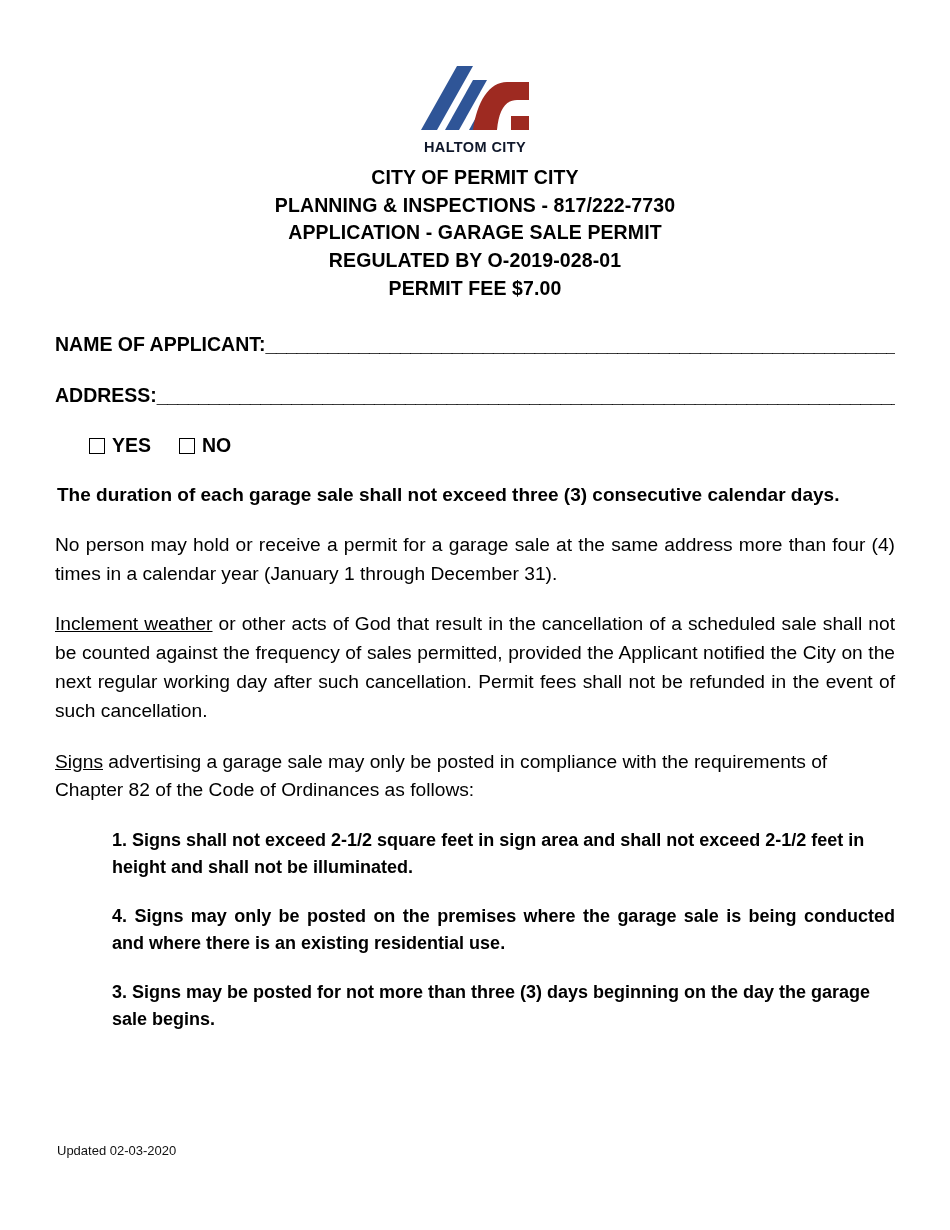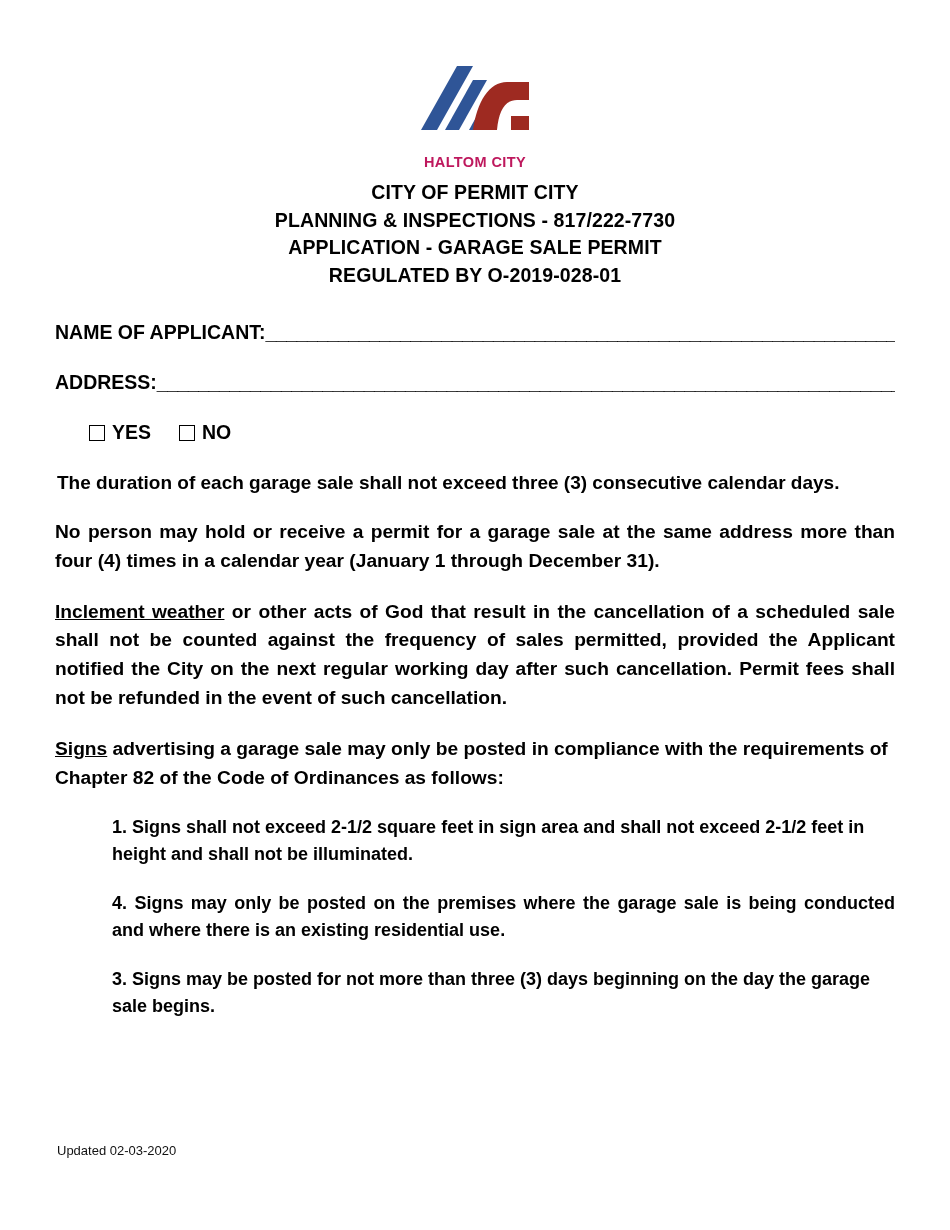--- a/index.html
+++ b/index.html
@@ -41,8 +41,8 @@
     font-weight: bold;
     font-size: 14.5px;
     letter-spacing: 0.4px;
-    color: #be185d;
-    margin-top: 16px;
+    color: #0f172a;
+    margin-top: 1px;
   }
 
   

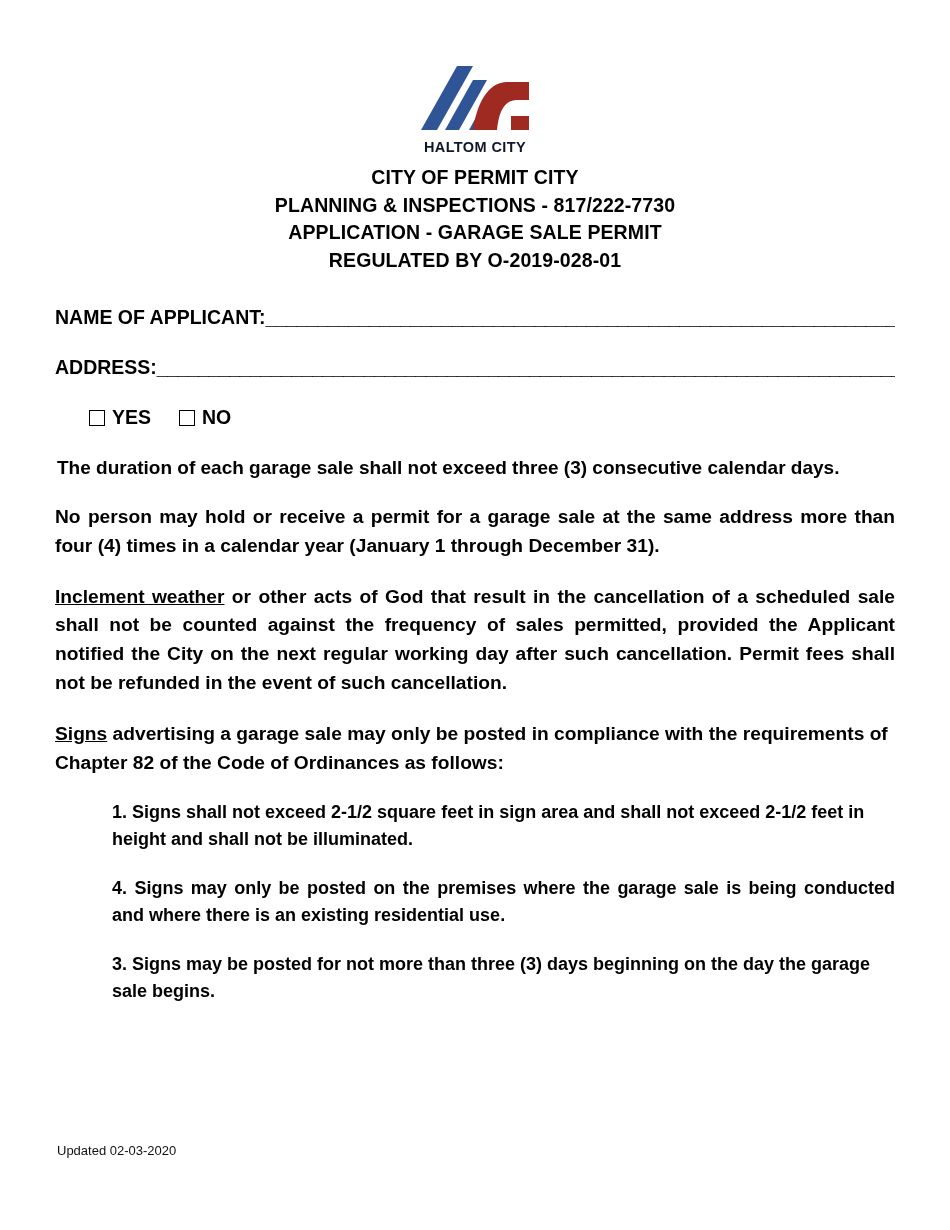--- a/index.html
+++ b/index.html
@@ -155,6 +155,7 @@
     <div>PLANNING &amp; INSPECTIONS - 817/222-7730</div>
     <div>APPLICATION - GARAGE SALE PERMIT</div>
     <div>REGULATED BY O-2019-028-01</div>
+    <div>PERMIT FEE $7.00</div>
   </div>
 
   <div class="form-area">

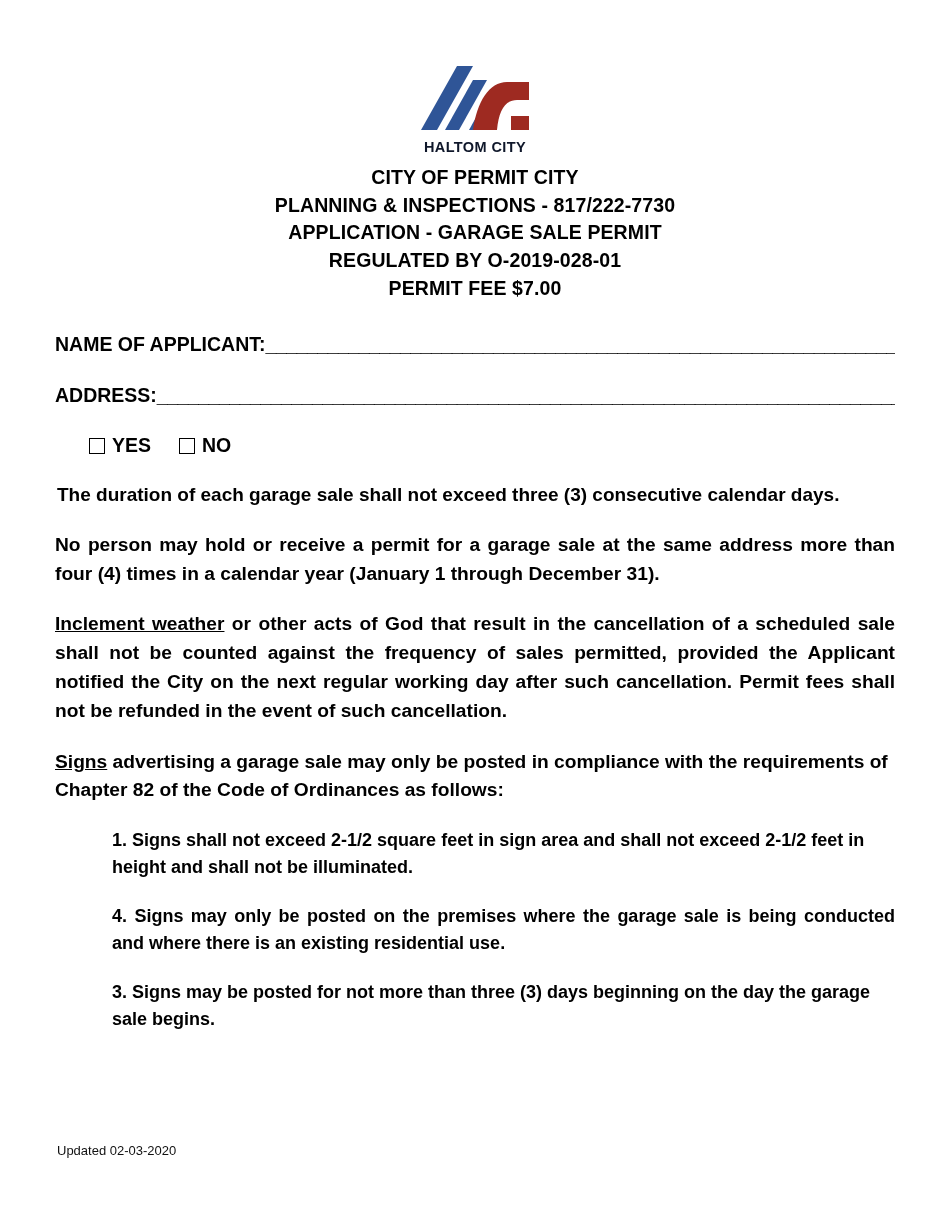--- a/index.html
+++ b/index.html
@@ -101,7 +101,7 @@
   
   .para {
     font-size: 19.2px;
-    font-weight: bold;
+    font-weight: normal;
     line-height: 1.5;
     margin-top: 22px;
     text-align: left;

